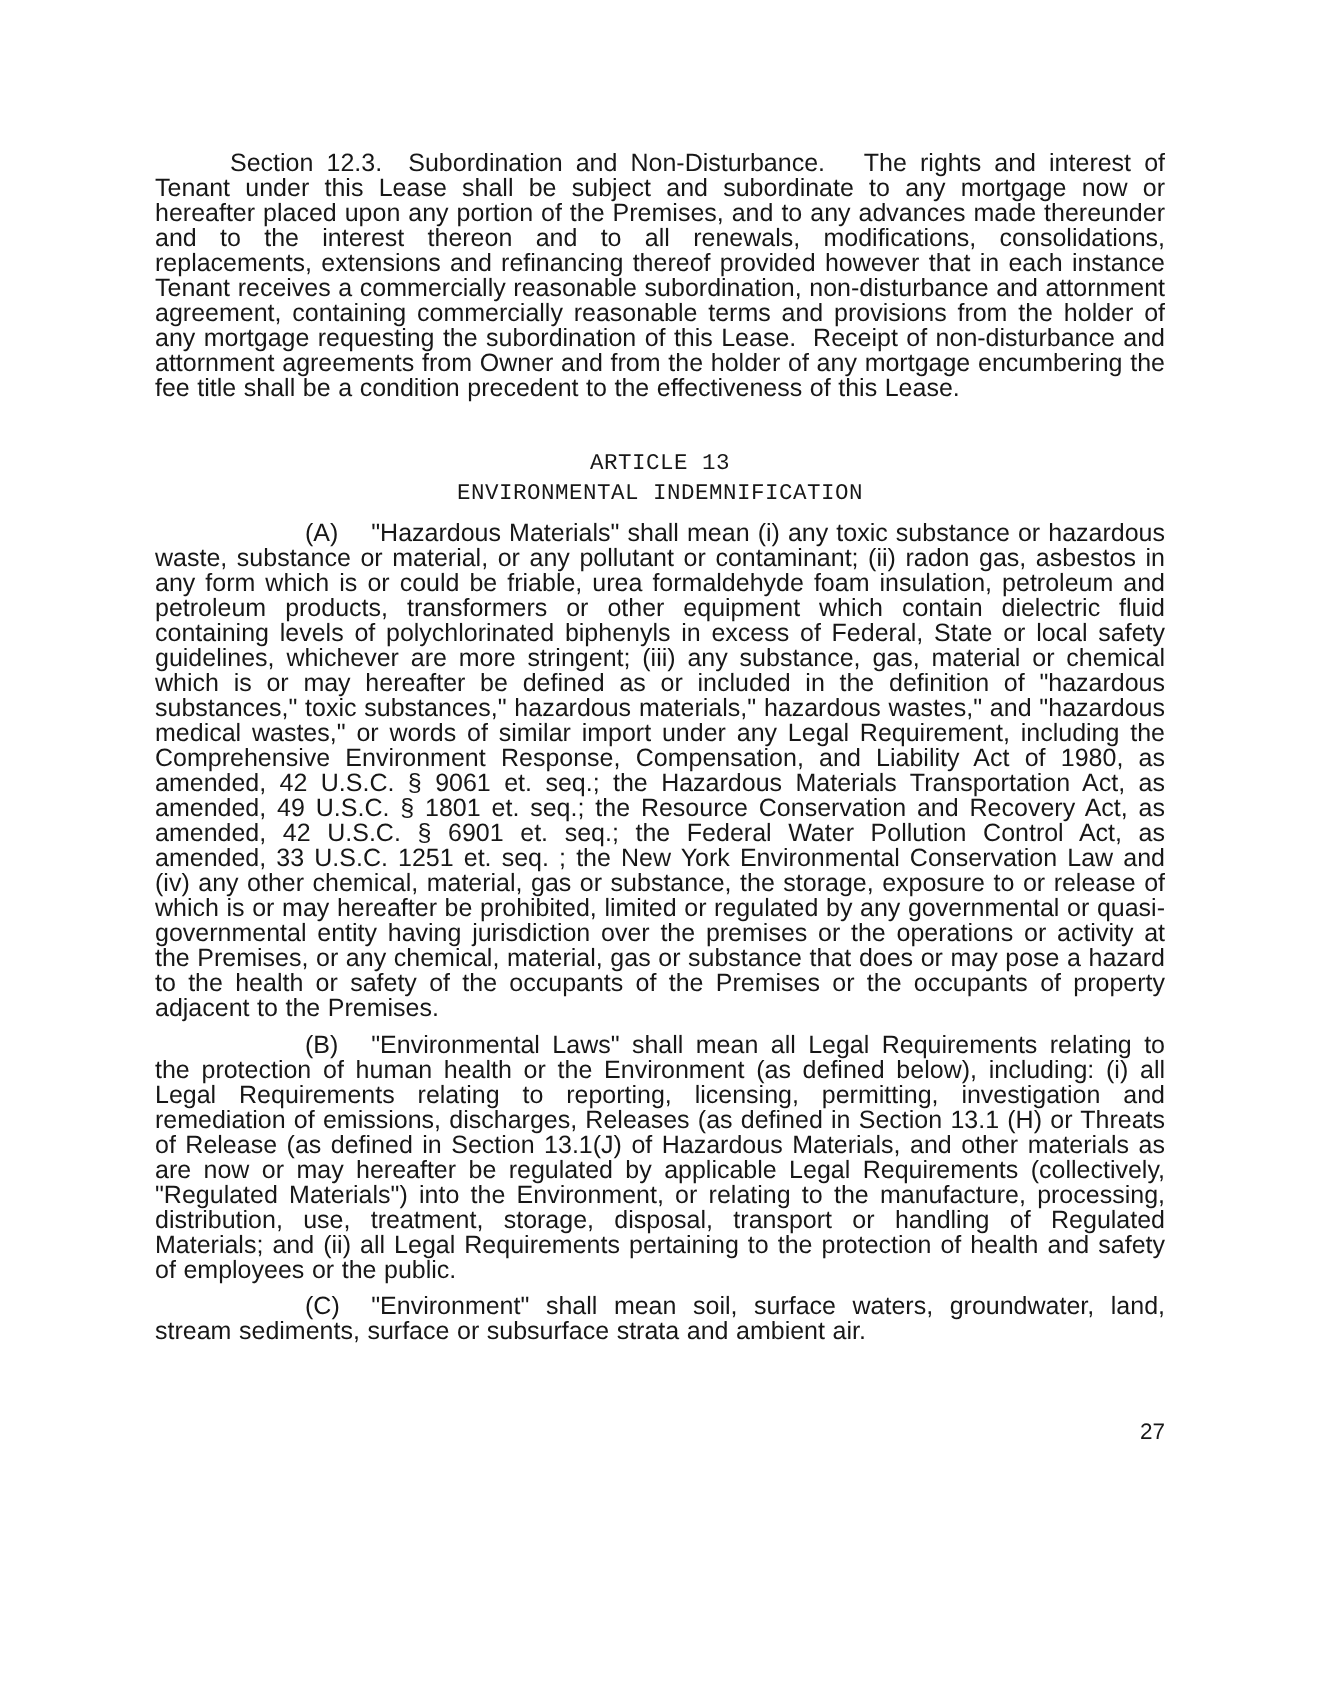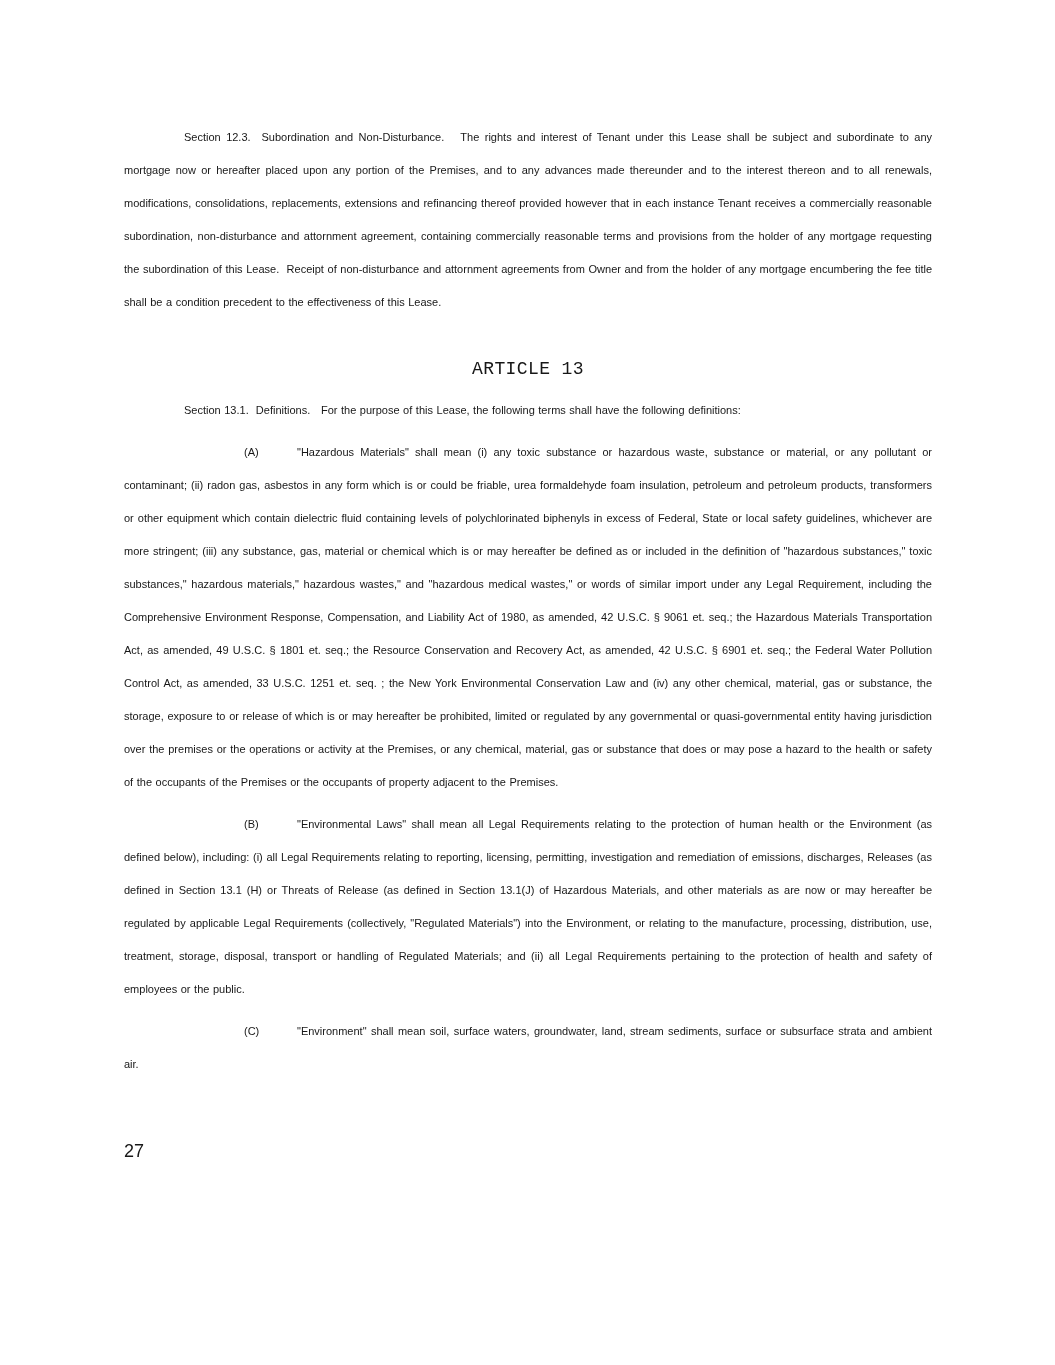--- a/index.html
+++ b/index.html
@@ -23,8 +23,8 @@
   }
   .para {
     margin: 0;
-    font-size: 11px;
-    line-height: 33px;
+    font-size: 20px;
+    line-height: 20px;
     text-align: justify;
     text-justify: inter-word;
     word-spacing: 0.5px;

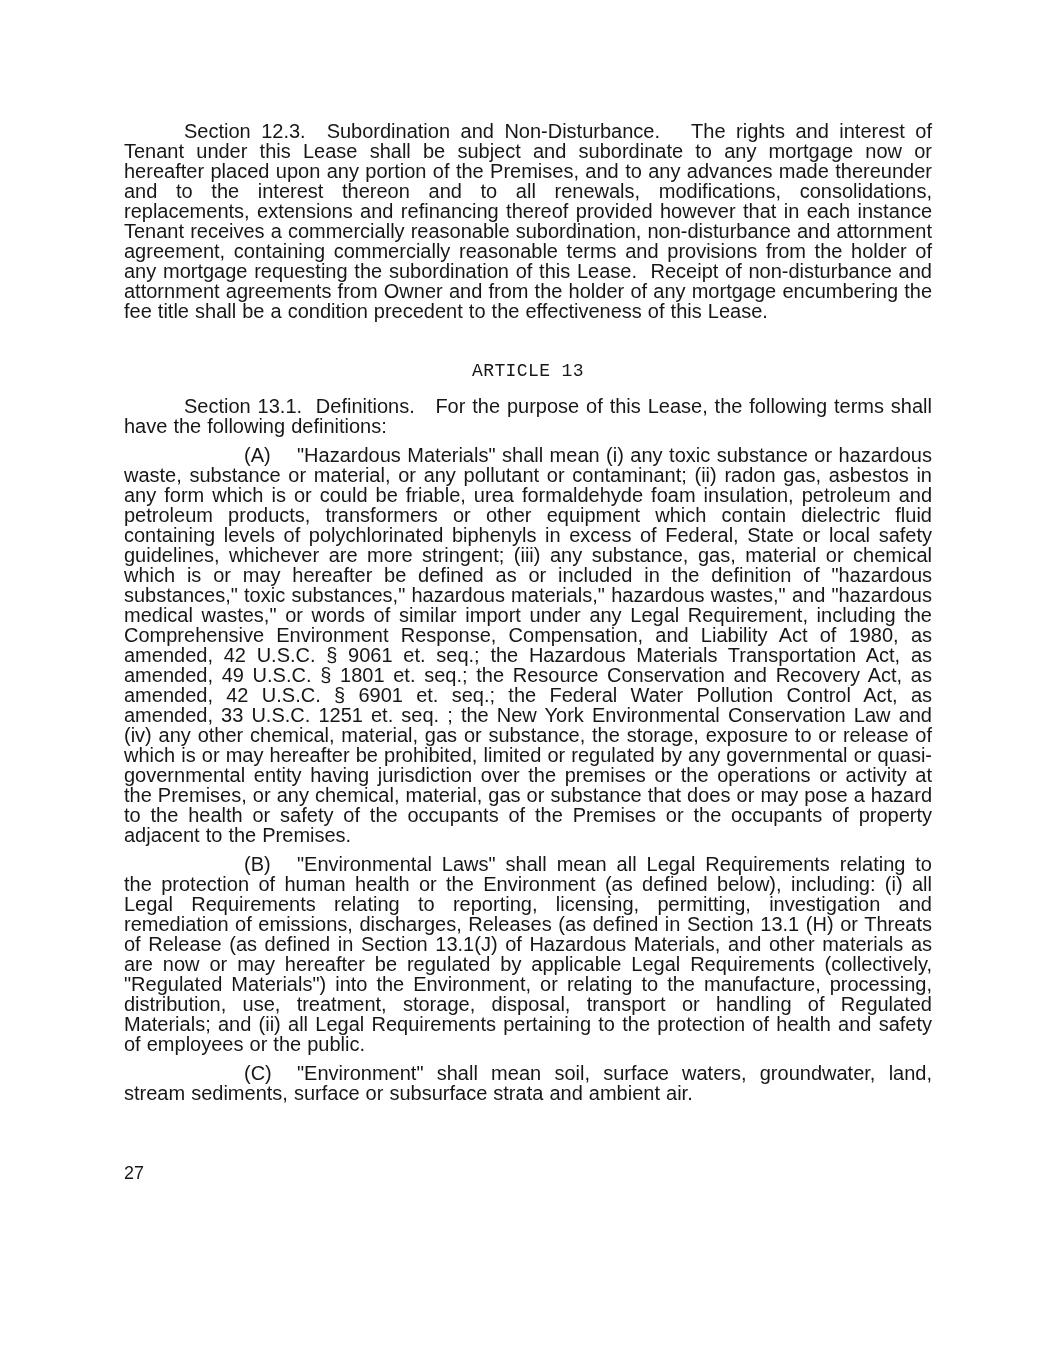--- a/index.html
+++ b/index.html
@@ -68,6 +68,7 @@
 
   <div class="article-heading">
     <div>ARTICLE 13</div>
+    <div>ENVIRONMENTAL INDEMNIFICATION</div>
   </div>
 
   <p class="para first-indent sec-13-1">Section 13.1. &nbsp;Definitions. &nbsp; For the purpose of this Lease, the following terms shall have the following definitions:</p>

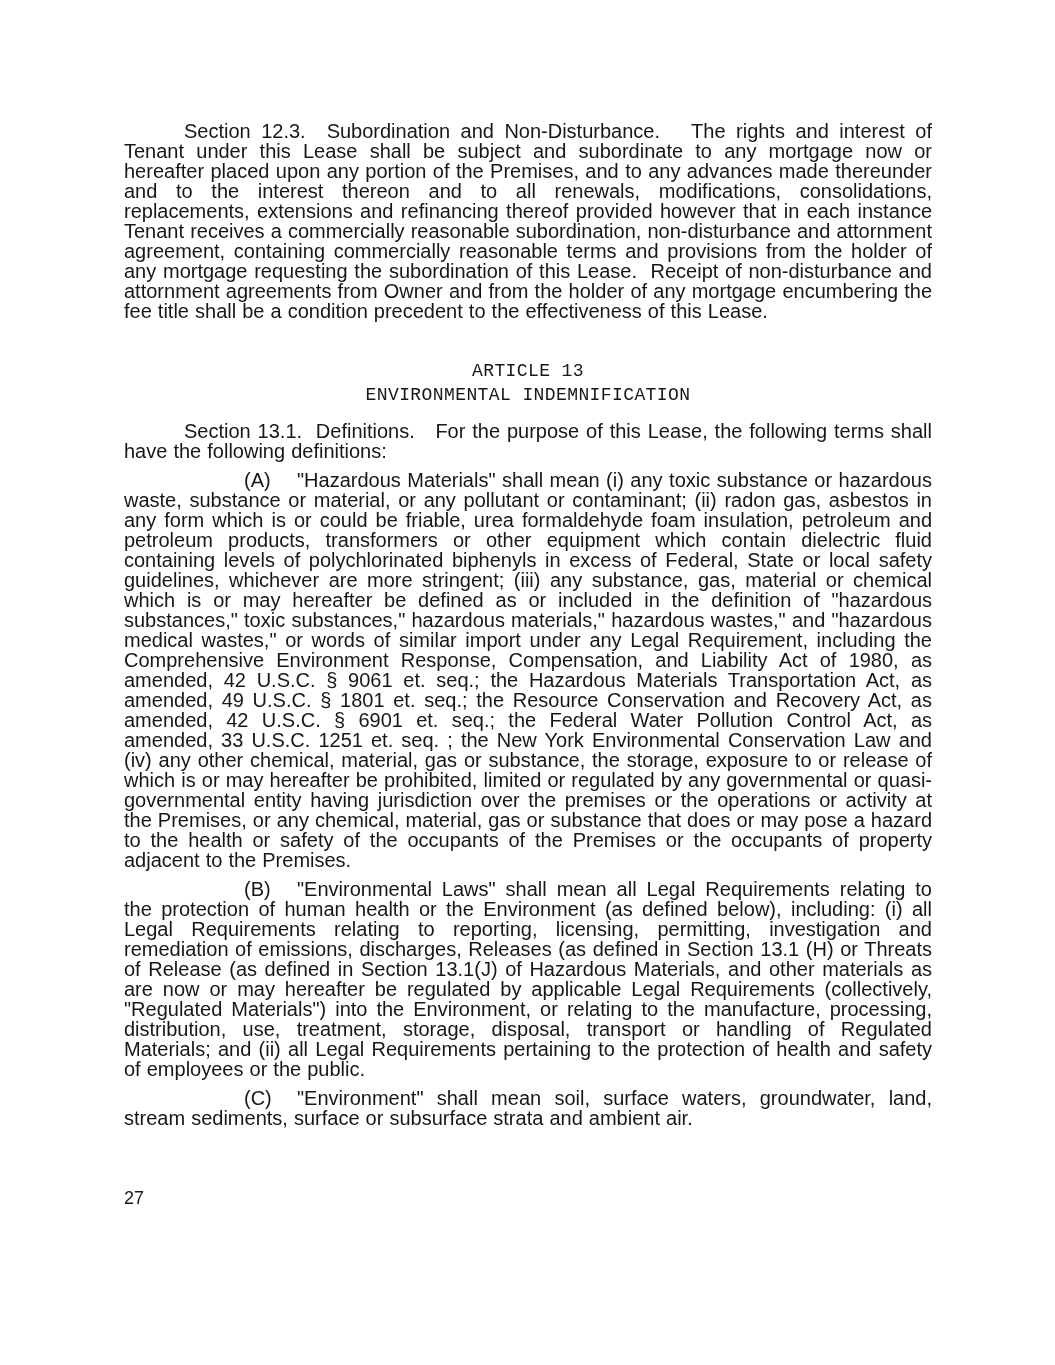--- a/index.html
+++ b/index.html
@@ -71,7 +71,6 @@
     <div>ENVIRONMENTAL INDEMNIFICATION</div>
   </div>
 
-  <p class="para first-indent sec-13-1">Section 13.1. &nbsp;Definitions. &nbsp; For the purpose of this Lease, the following terms shall have the following definitions:</p>
 
   <p class="para def"><span class="def-label">(A)</span><span>"Hazardous Materials" shall mean (i) any toxic substance or hazardous waste, substance or material, or any pollutant or contaminant; (ii) radon gas, asbestos in any form which is or could be friable, urea formaldehyde foam insulation, petroleum and petroleum products, transformers or other equipment which contain dielectric fluid containing levels of polychlorinated biphenyls in excess of Federal, State or local safety guidelines, whichever are more stringent; (iii) any substance, gas, material or chemical which is or may hereafter be defined as or included in the definition of "hazardous substances," toxic substances," hazardous materials," hazardous wastes," and "hazardous medical wastes," or words of similar import under any Legal Requirement, including the Comprehensive Environment Response, Compensation, and Liability Act of 1980, as amended, 42 U.S.C. § 9061 et. seq.; the Hazardous Materials Transportation Act, as amended, 49 U.S.C. § 1801 et. seq.; the Resource Conservation and Recovery Act, as amended, 42 U.S.C. § 6901 et. seq.; the Federal Water Pollution Control Act, as amended, 33 U.S.C. 1251 et. seq. ; the New York Environmental Conservation Law and (iv) any other chemical, material, gas or substance, the storage, exposure to or release of which is or may hereafter be prohibited, limited or regulated by any governmental or quasi-governmental entity having jurisdiction over the premises or the operations or activity at the Premises, or any chemical, material, gas or substance that does or may pose a hazard to the health or safety of the occupants of the Premises or the occupants of property adjacent to the Premises.</span></p>
 

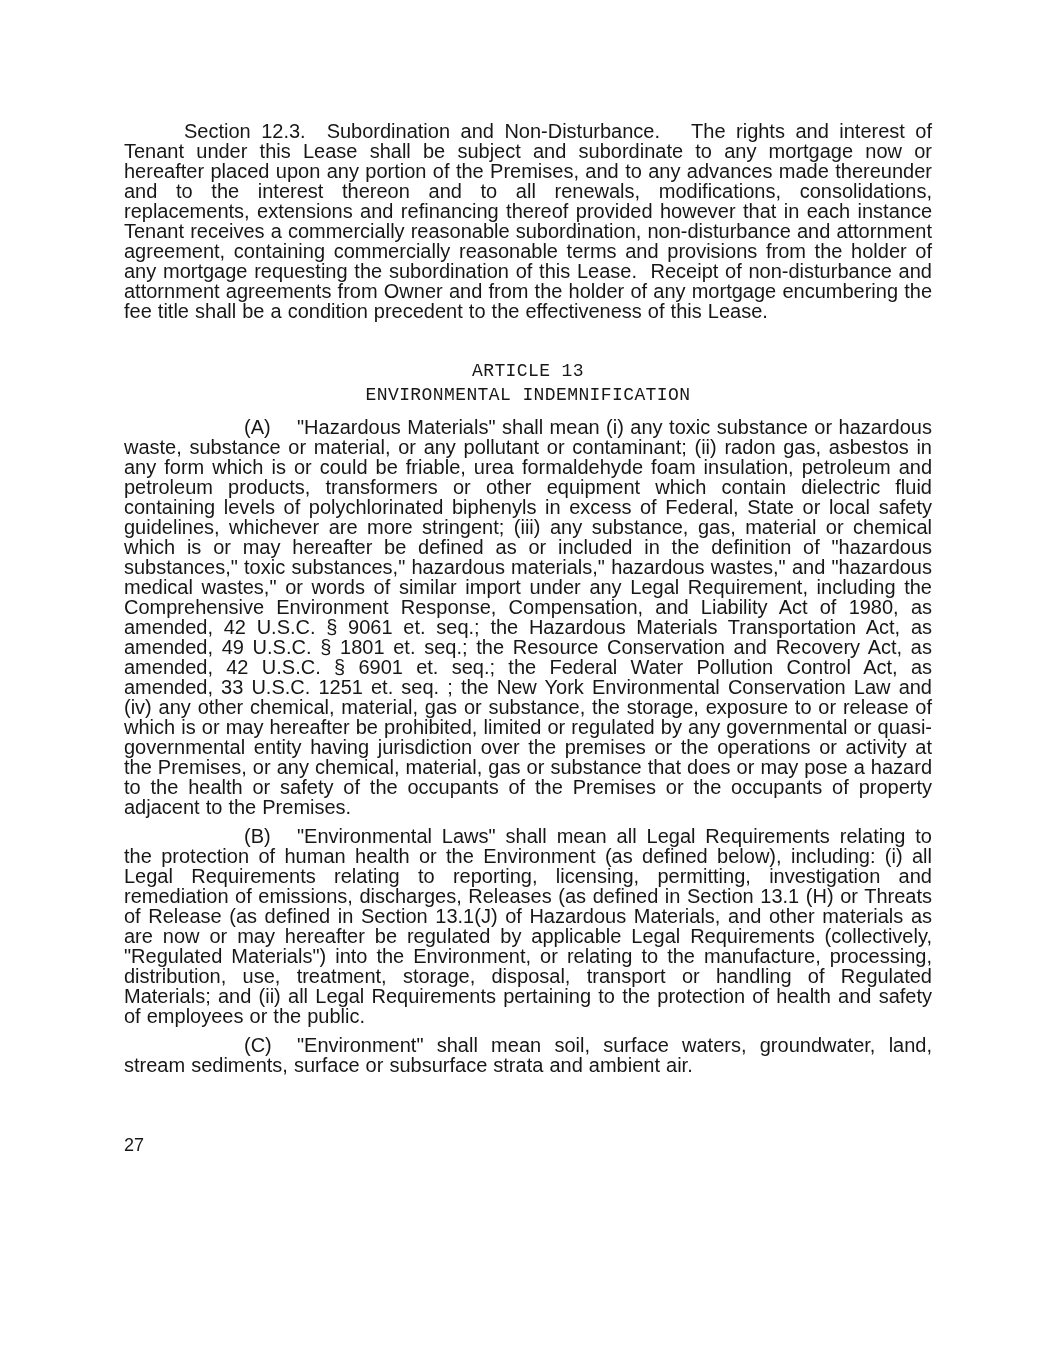--- a/index.html
+++ b/index.html
@@ -54,7 +54,7 @@
   }
   .page-number {
     margin-top: 58px;
-    text-align: left;
+    text-align: right;
     font-size: 18px;
     line-height: 24px;
   }

